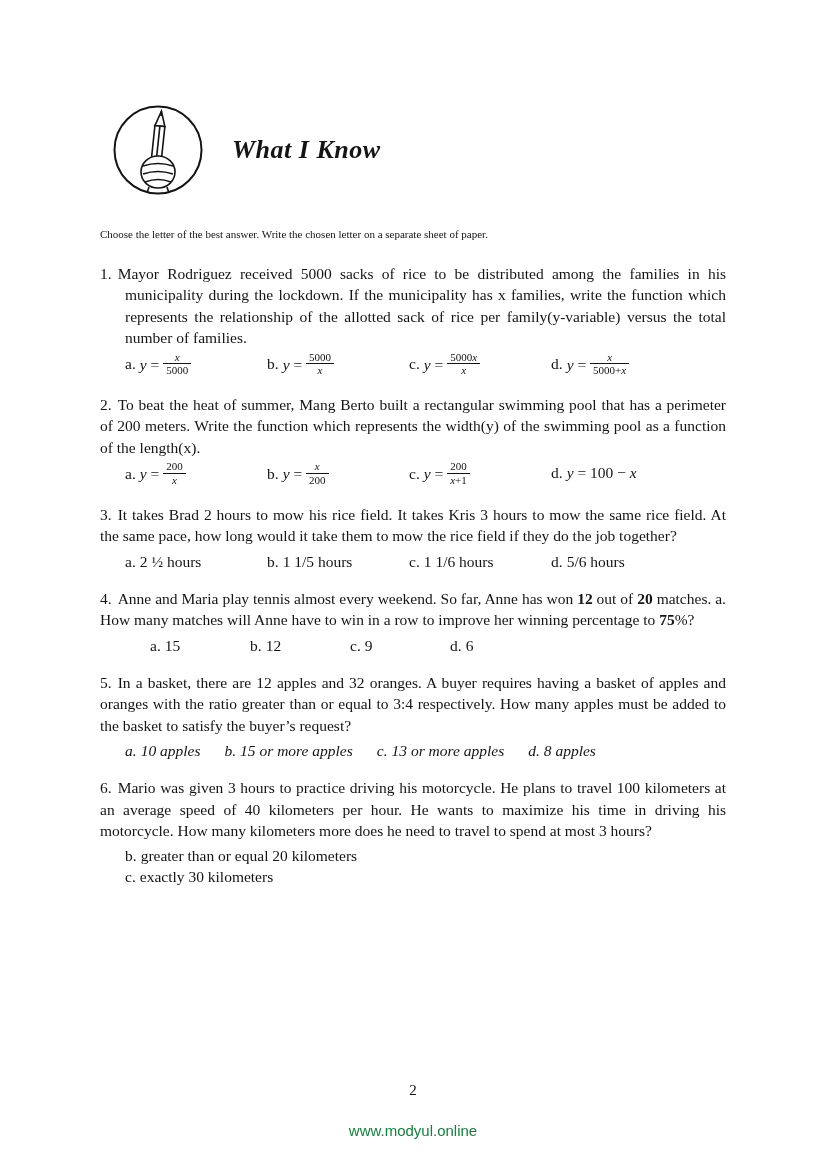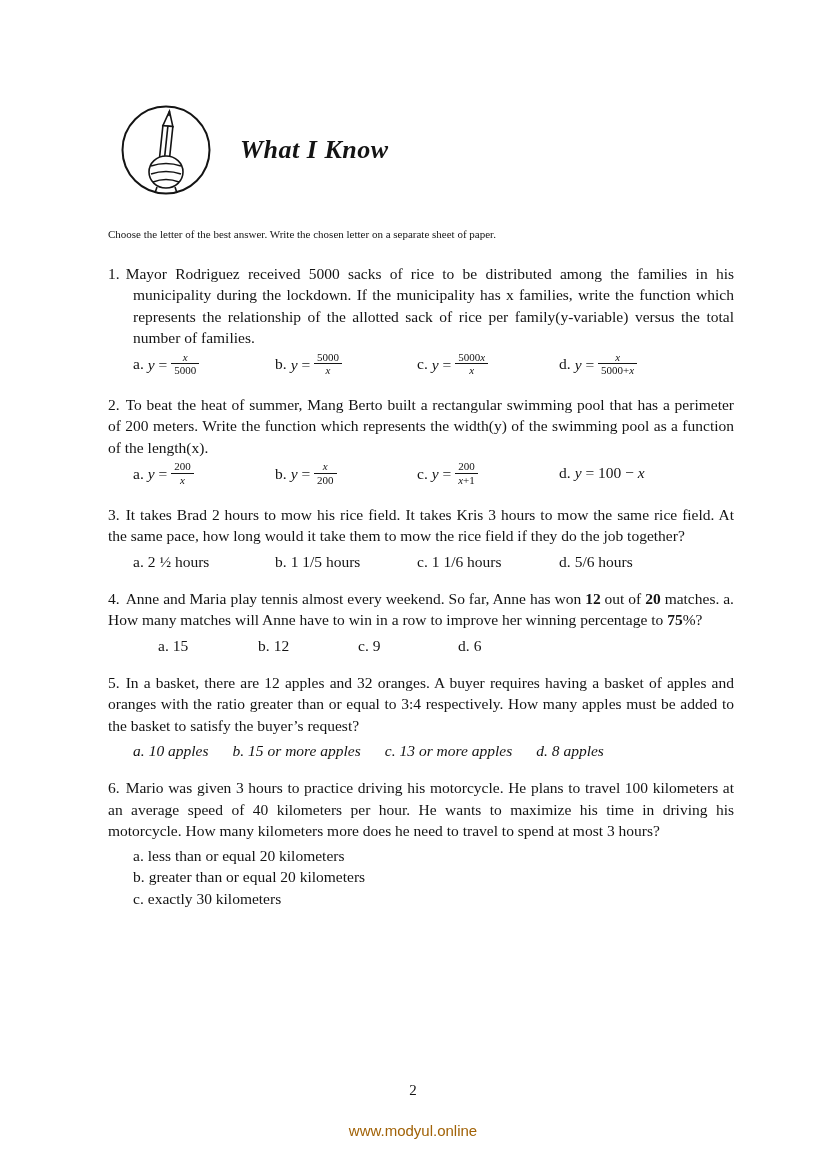--- a/index.html
+++ b/index.html
@@ -7,7 +7,7 @@
     width:826px;height:1169px;background:#ffffff;position:relative;overflow:hidden;
     font-family:"Liberation Serif", serif;color:#141414;
   }
-  .content{position:absolute;left:108px;top:0;width:626px;}
+  .content{position:absolute;left:100px;top:0;width:626px;}
   .header{display:flex;align-items:center;gap:28px;margin-top:104px;margin-left:12px;}
   .icon-wrap{width:92px;height:92px;flex:0 0 auto;}
   .page-title{font-size:26px;font-weight:bold;font-style:italic;letter-spacing:.5px;}

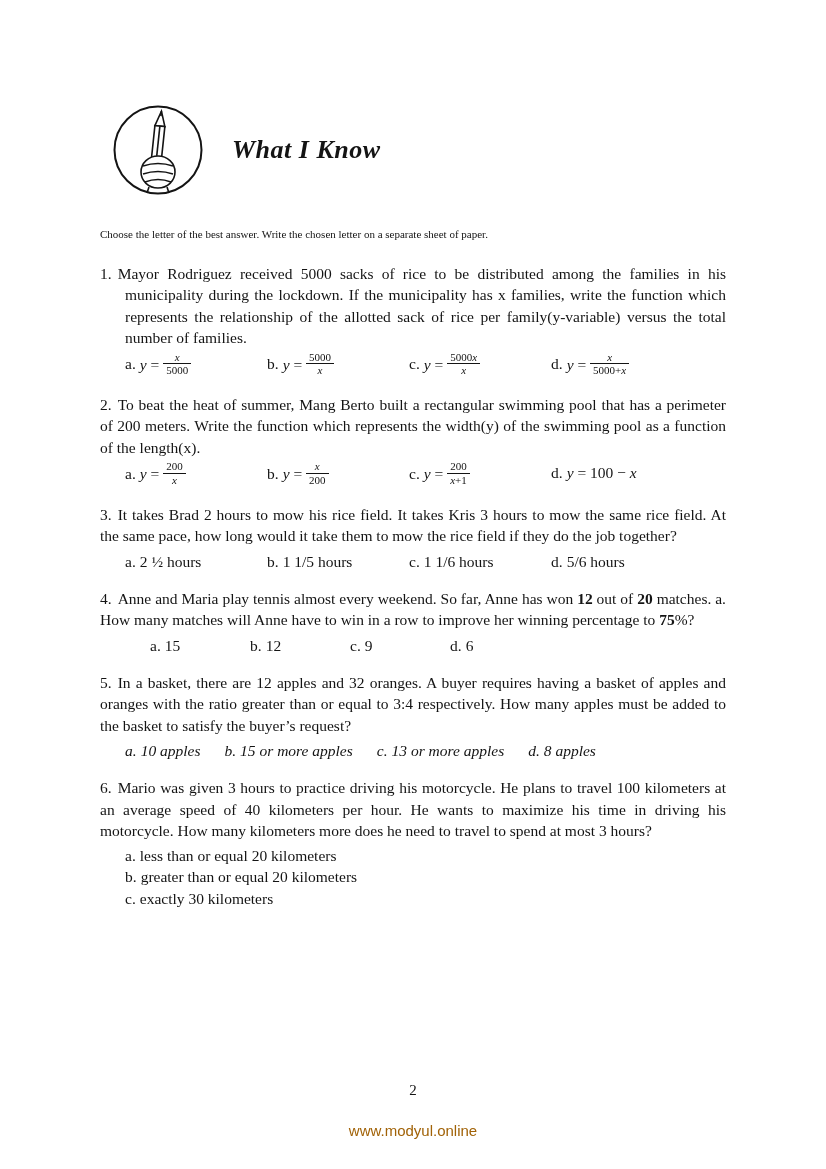--- a/index.html
+++ b/index.html
@@ -116,7 +116,6 @@
       <div class="question block">
         <p class="question-text"><span class="q-number">6.</span><span>Mario was given 3 hours to practice driving his motorcycle. He plans to travel 100 kilometers at an average speed of 40 kilometers per hour. He wants to maximize his time in driving his motorcycle. How many kilometers more does he need to travel to spend at most 3 hours?</span></p>
         <div class="choices column">
-          <span class="choice"><span class="choice-label">a.</span><span>less than or equal 20 kilometers</span></span>
           <span class="choice"><span class="choice-label">b.</span><span>greater than or equal 20 kilometers</span></span>
           <span class="choice"><span class="choice-label">c.</span><span>exactly 30 kilometers</span></span>
         </div>

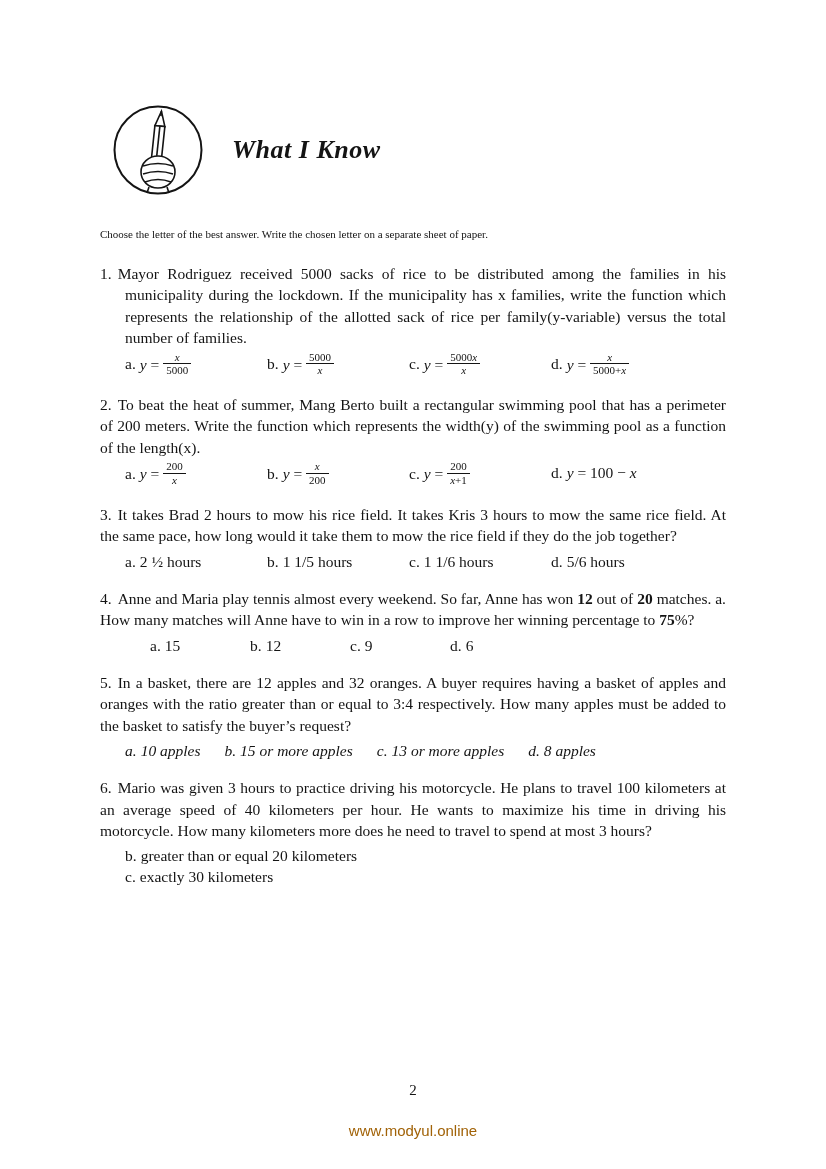--- a/index.html
+++ b/index.html
@@ -32,7 +32,7 @@
   .frac .den{display:block;border-top:1px solid #141414;padding:0 3px;}
   .footer-page{position:absolute;left:0;top:1082px;width:826px;text-align:center;font-size:15px;color:#141414;}
   .watermark{position:absolute;left:0;top:1122px;width:826px;text-align:center;font-size:15px;
-    color:#a16207;font-family:"Liberation Sans", sans-serif;}
+    color:#15803d;font-family:"Liberation Sans", sans-serif;}
   svg{display:block;}
 </style>
 </head>

